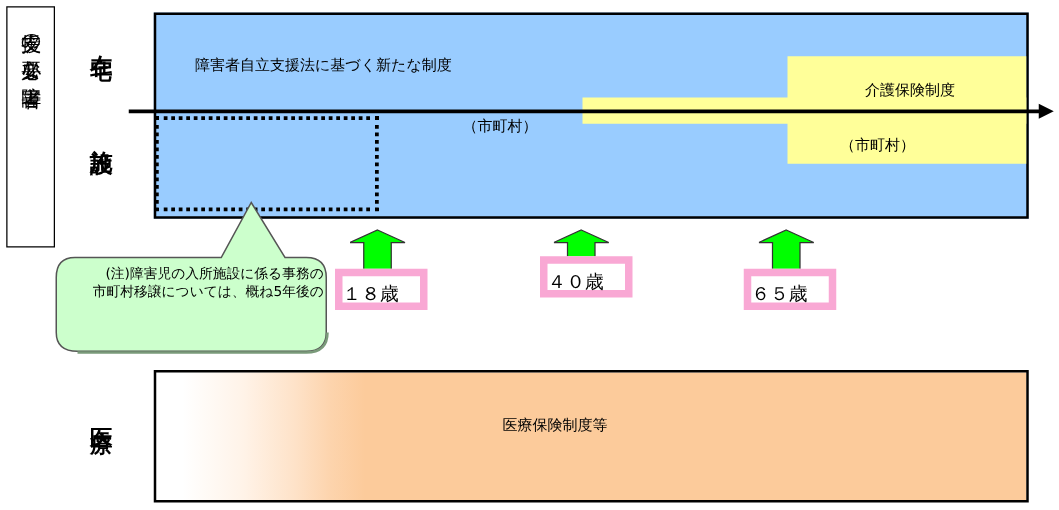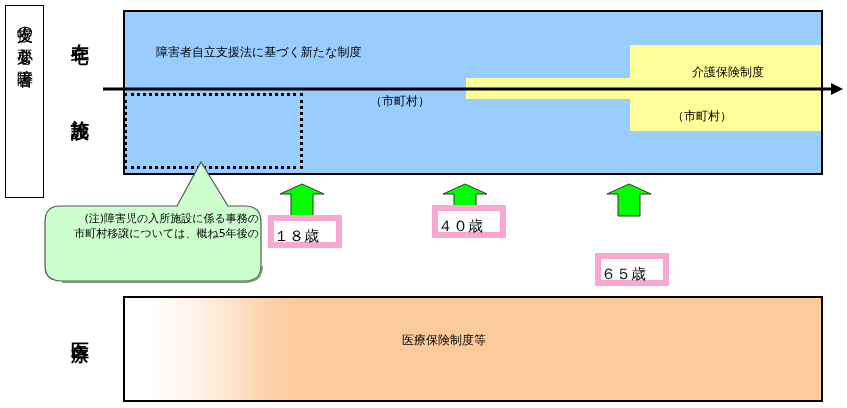--- a/index.html
+++ b/index.html
@@ -68,7 +68,7 @@
 <svg class="abs" style="left:607px;top:183px;" width="46" height="34">
   <polygon points="22,1 44,11 33,11 33,33 11,33 11,11 0,11" fill="#00FF00" stroke="#333" stroke-width="1"></polygon>
 </svg>
-<div class="abs agebox" style="left:595px;top:215px;margin-top:38px;">６５歳</div>
+<div class="abs agebox" style="left:595px;top:215px;">６５歳</div>
 
 <div class="abs medbox"></div>
 <div class="abs txt" style="left:402px;top:332px;">医療保険制度等</div>

